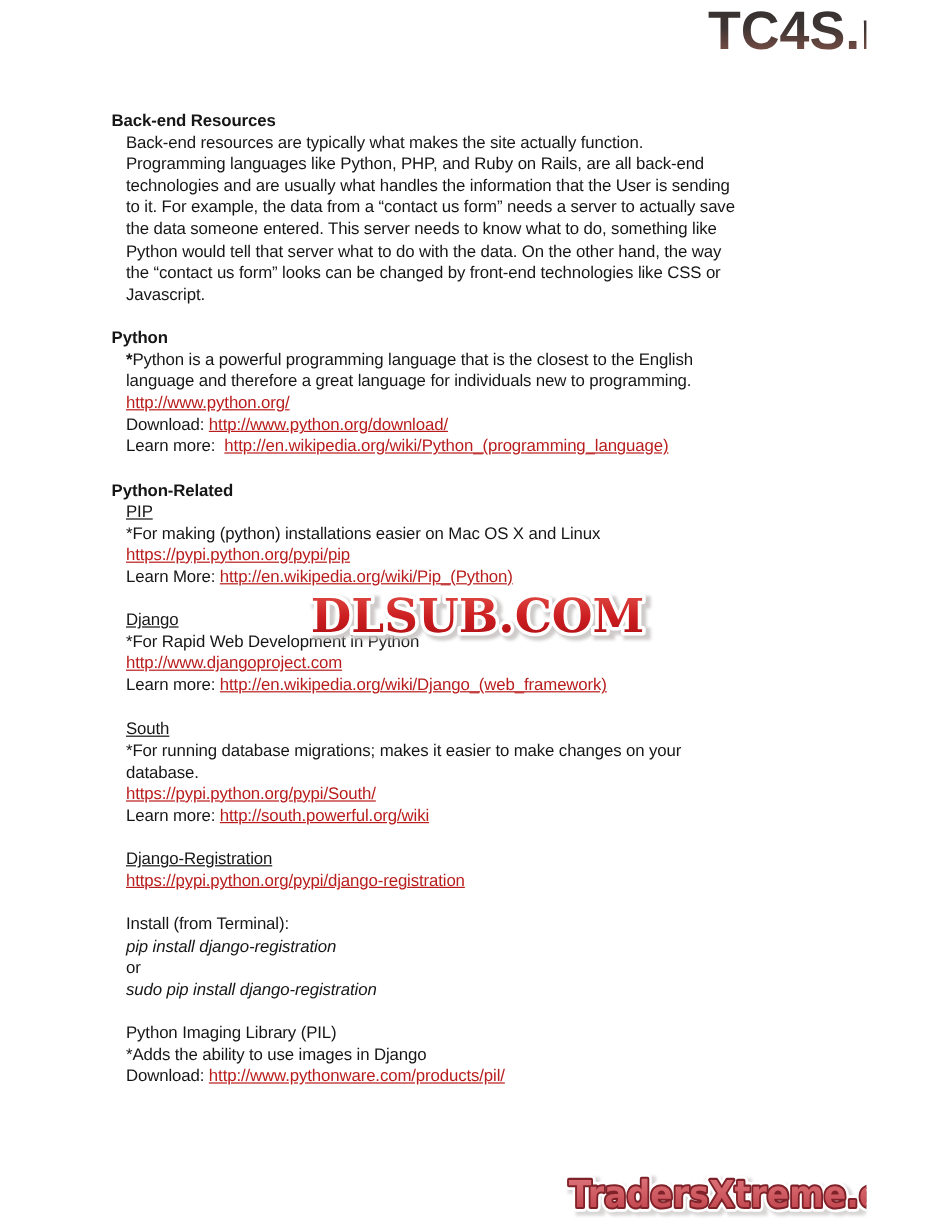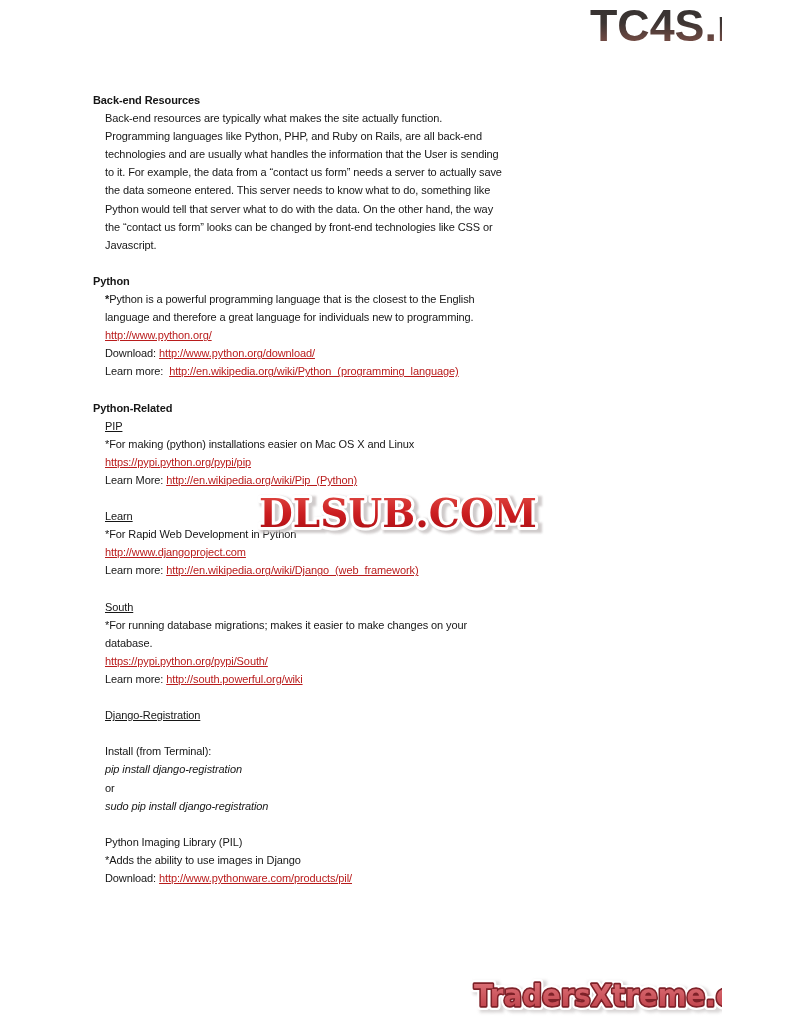--- a/index.html
+++ b/index.html
@@ -9,7 +9,7 @@
   }
   .content {
     position:absolute; left:93px; top:91px; width:640px;
-    color:#161616; font-size:11px; line-height:18.1px; letter-spacing:-0.1px;
+    color:#161616; font-size:14px; line-height:18.1px; letter-spacing:-0.1px;
   }
   .ln   { white-space:pre; }
   .ind  { margin-left:12px; }

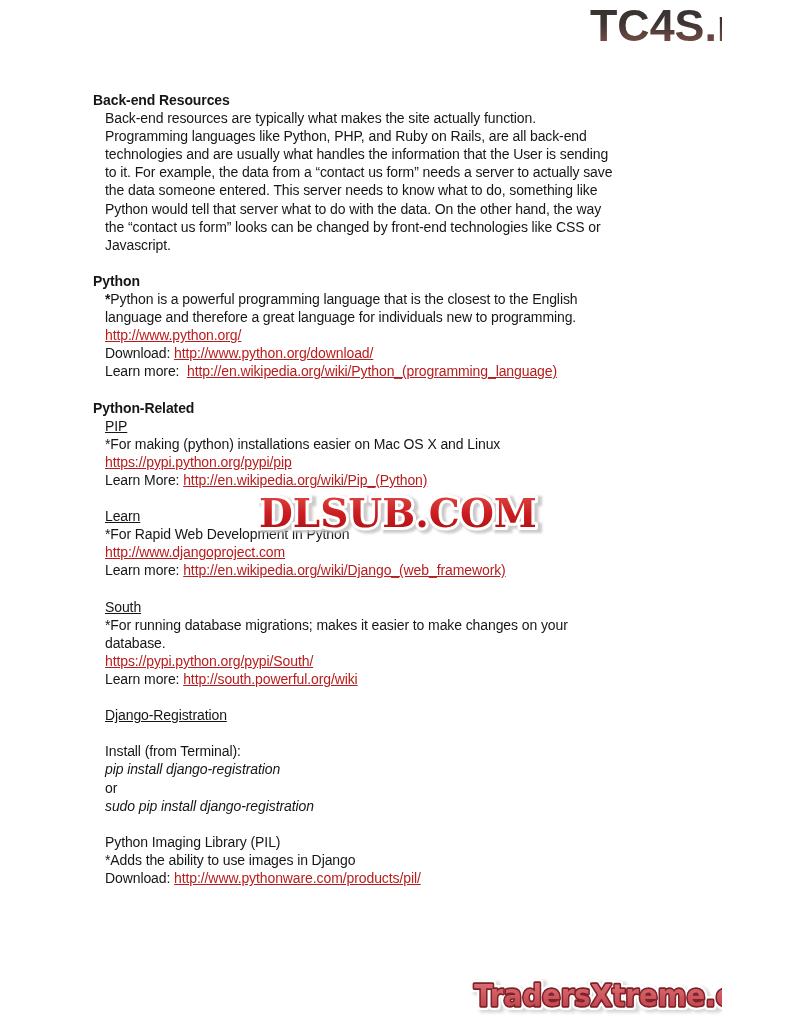--- a/index.html
+++ b/index.html
@@ -68,7 +68,7 @@
     <div class="ln ind"><span>Learn More: </span><a class="lk">http://en.wikipedia.org/wiki/Pip_(Python)</a></div>
     <div class="sp"></div>
 
-    <div class="ln ind sub">Learn</div>
+    <div class="ln ind sub">Django</div>
     <div class="ln ind">*For Rapid Web Development in Python</div>
     <div class="ln ind"><a class="lk">http://www.djangoproject.com</a></div>
     <div class="ln ind"><span>Learn more: </span><a class="lk">http://en.wikipedia.org/wiki/Django_(web_framework)</a></div>

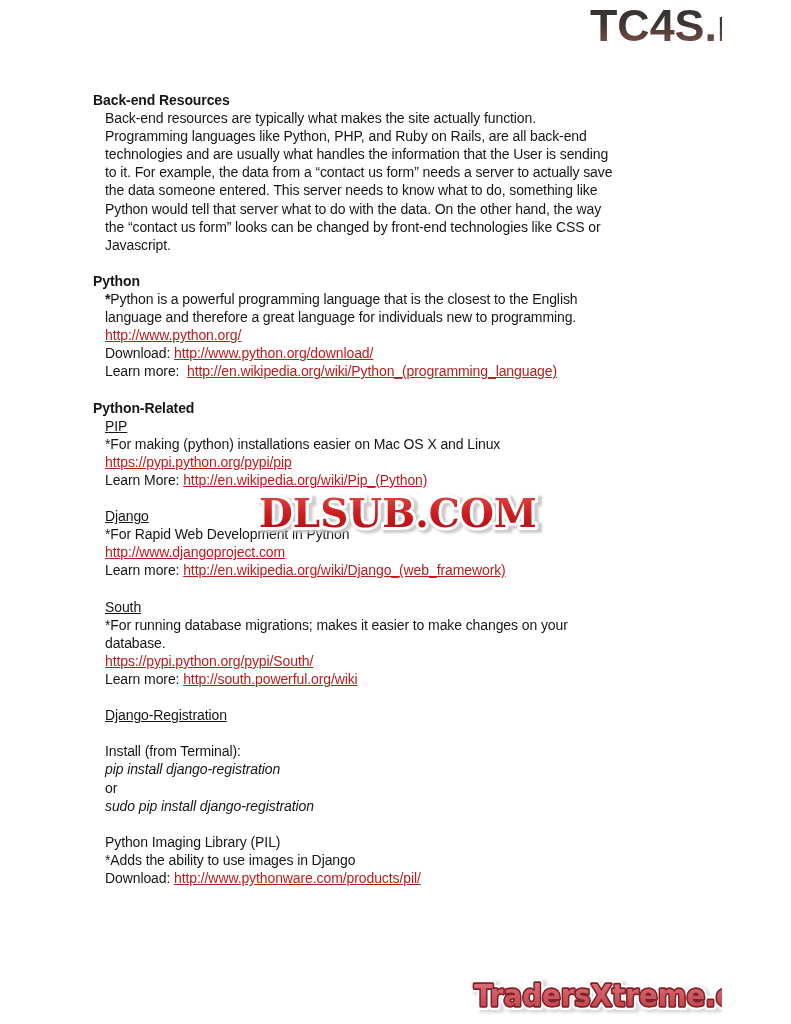--- a/index.html
+++ b/index.html
@@ -82,6 +82,7 @@
     <div class="sp"></div>
 
     <div class="ln ind sub">Django-Registration</div>
+    <div class="ln ind"><a class="lk">https://pypi.python.org/pypi/django-registration</a></div>
     <div class="sp"></div>
 
     <div class="ln ind">Install (from Terminal):</div>

